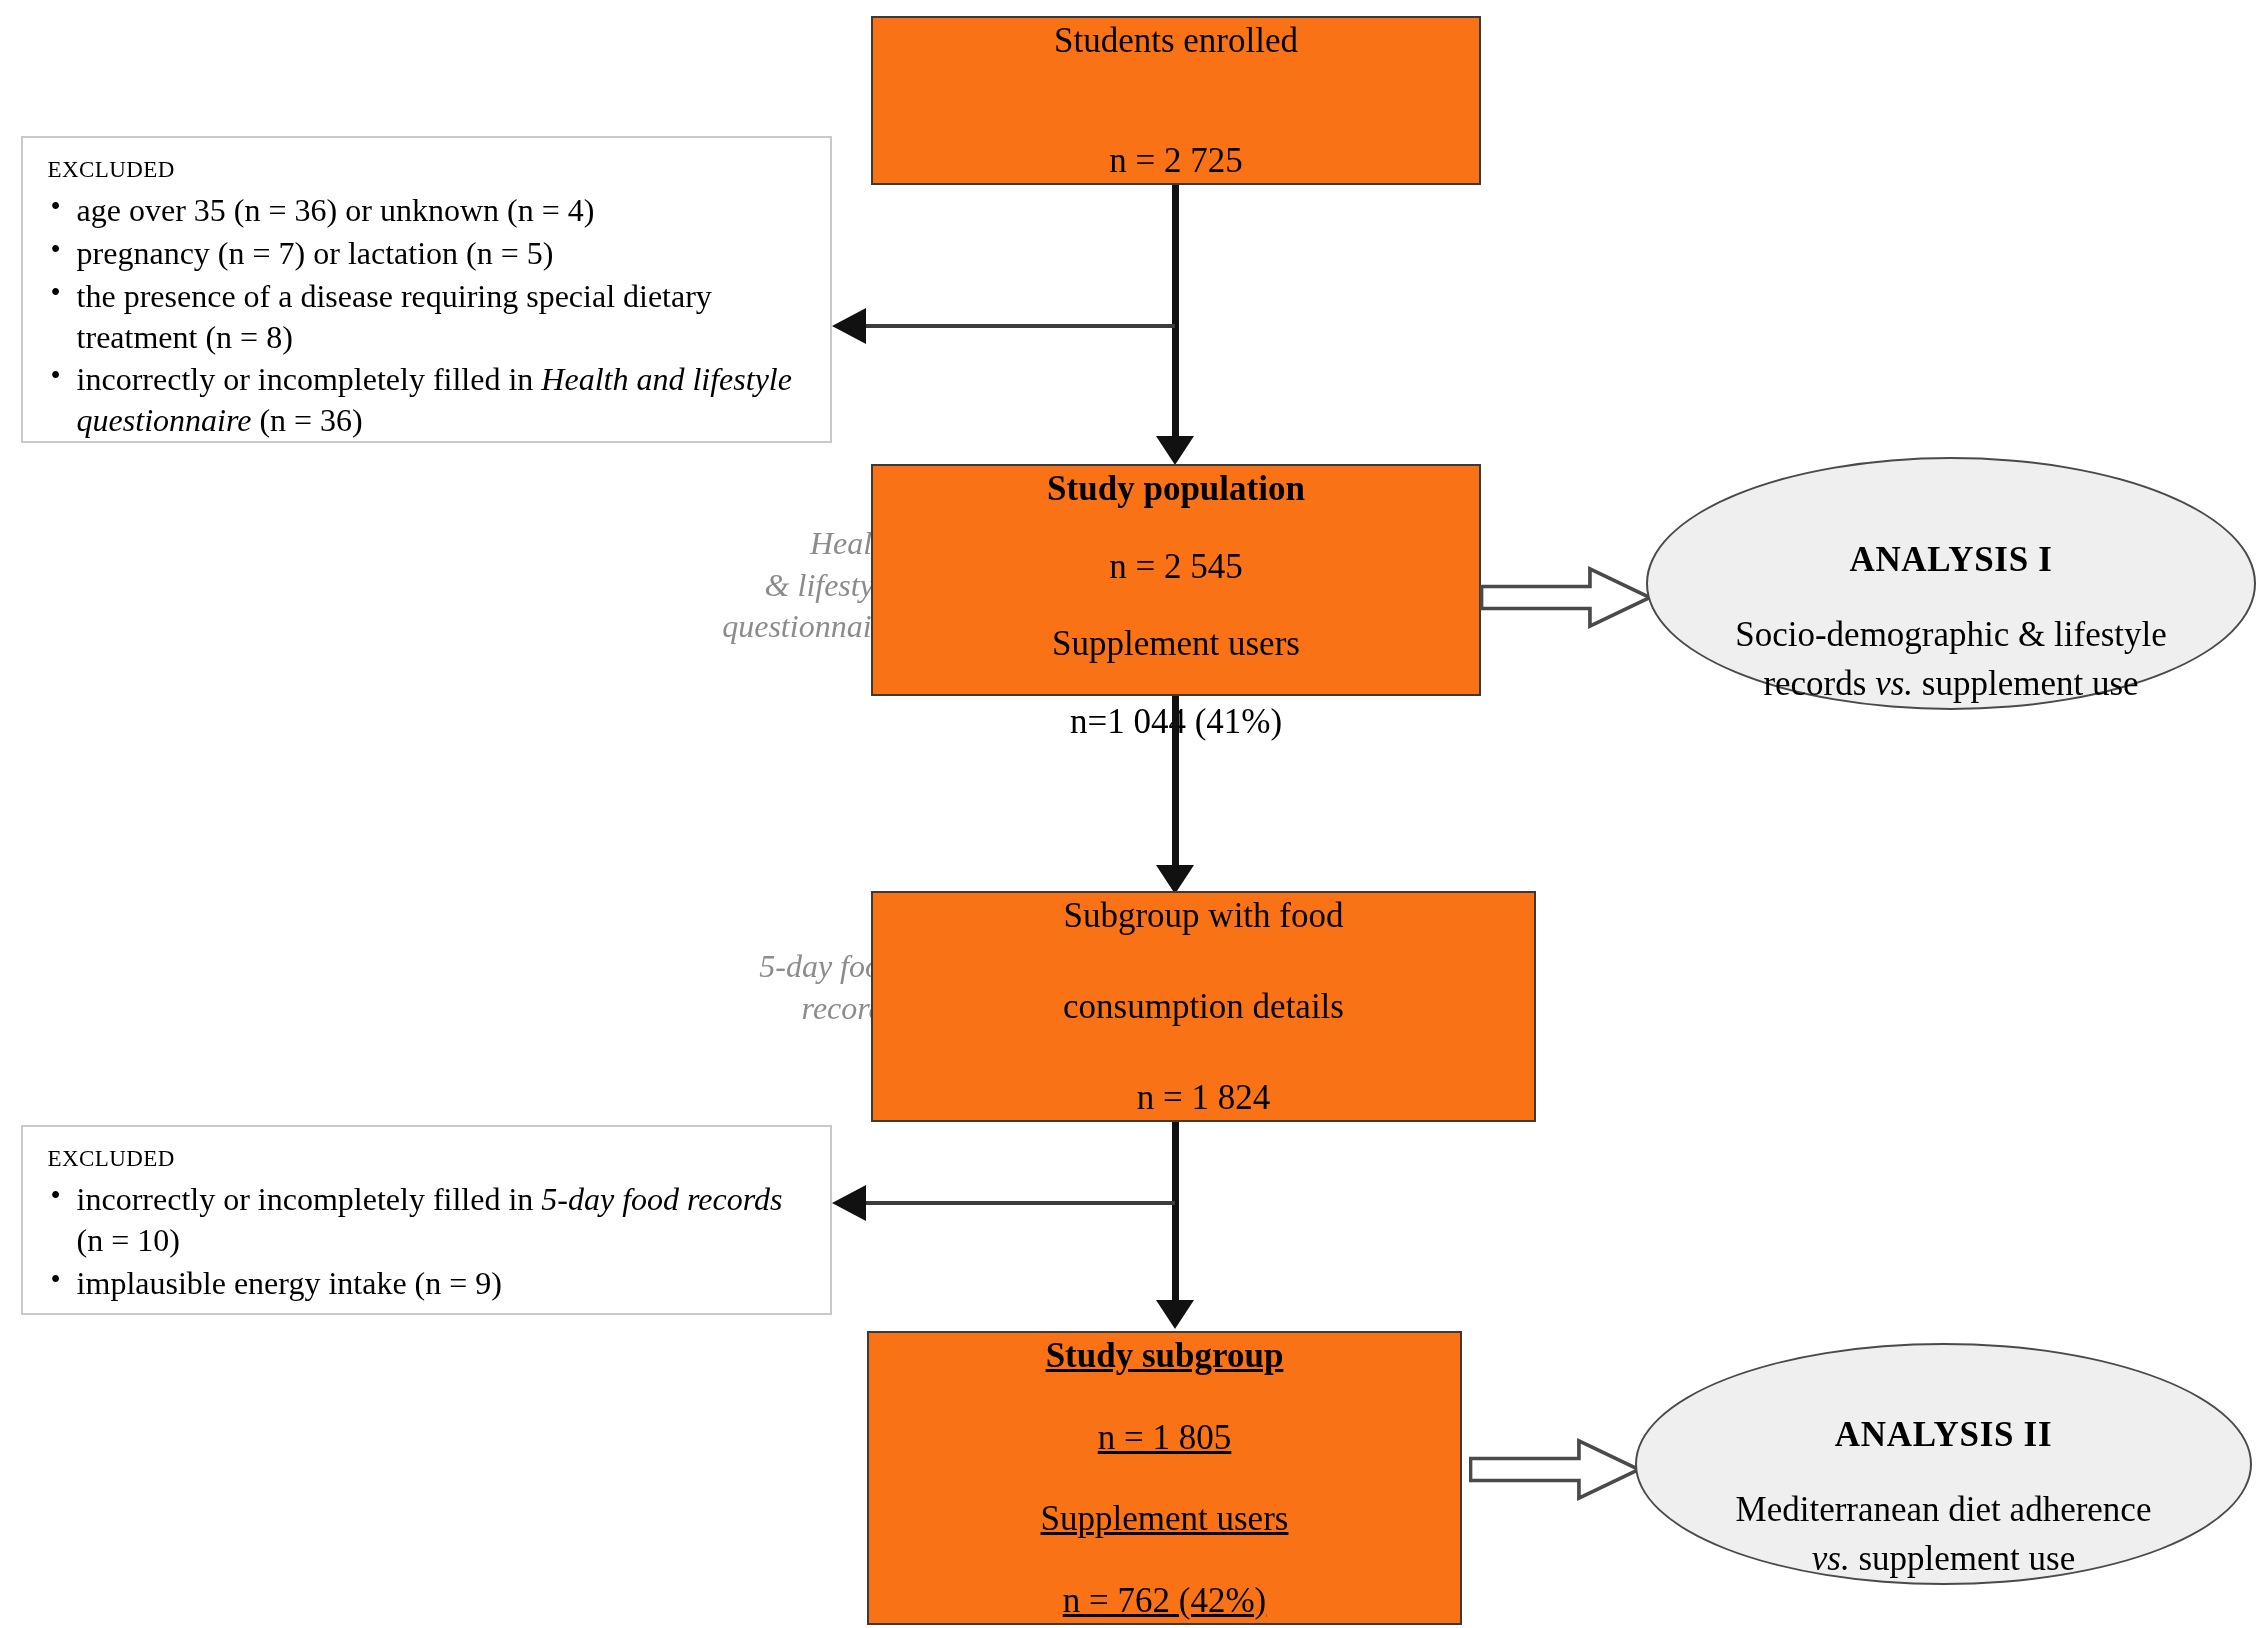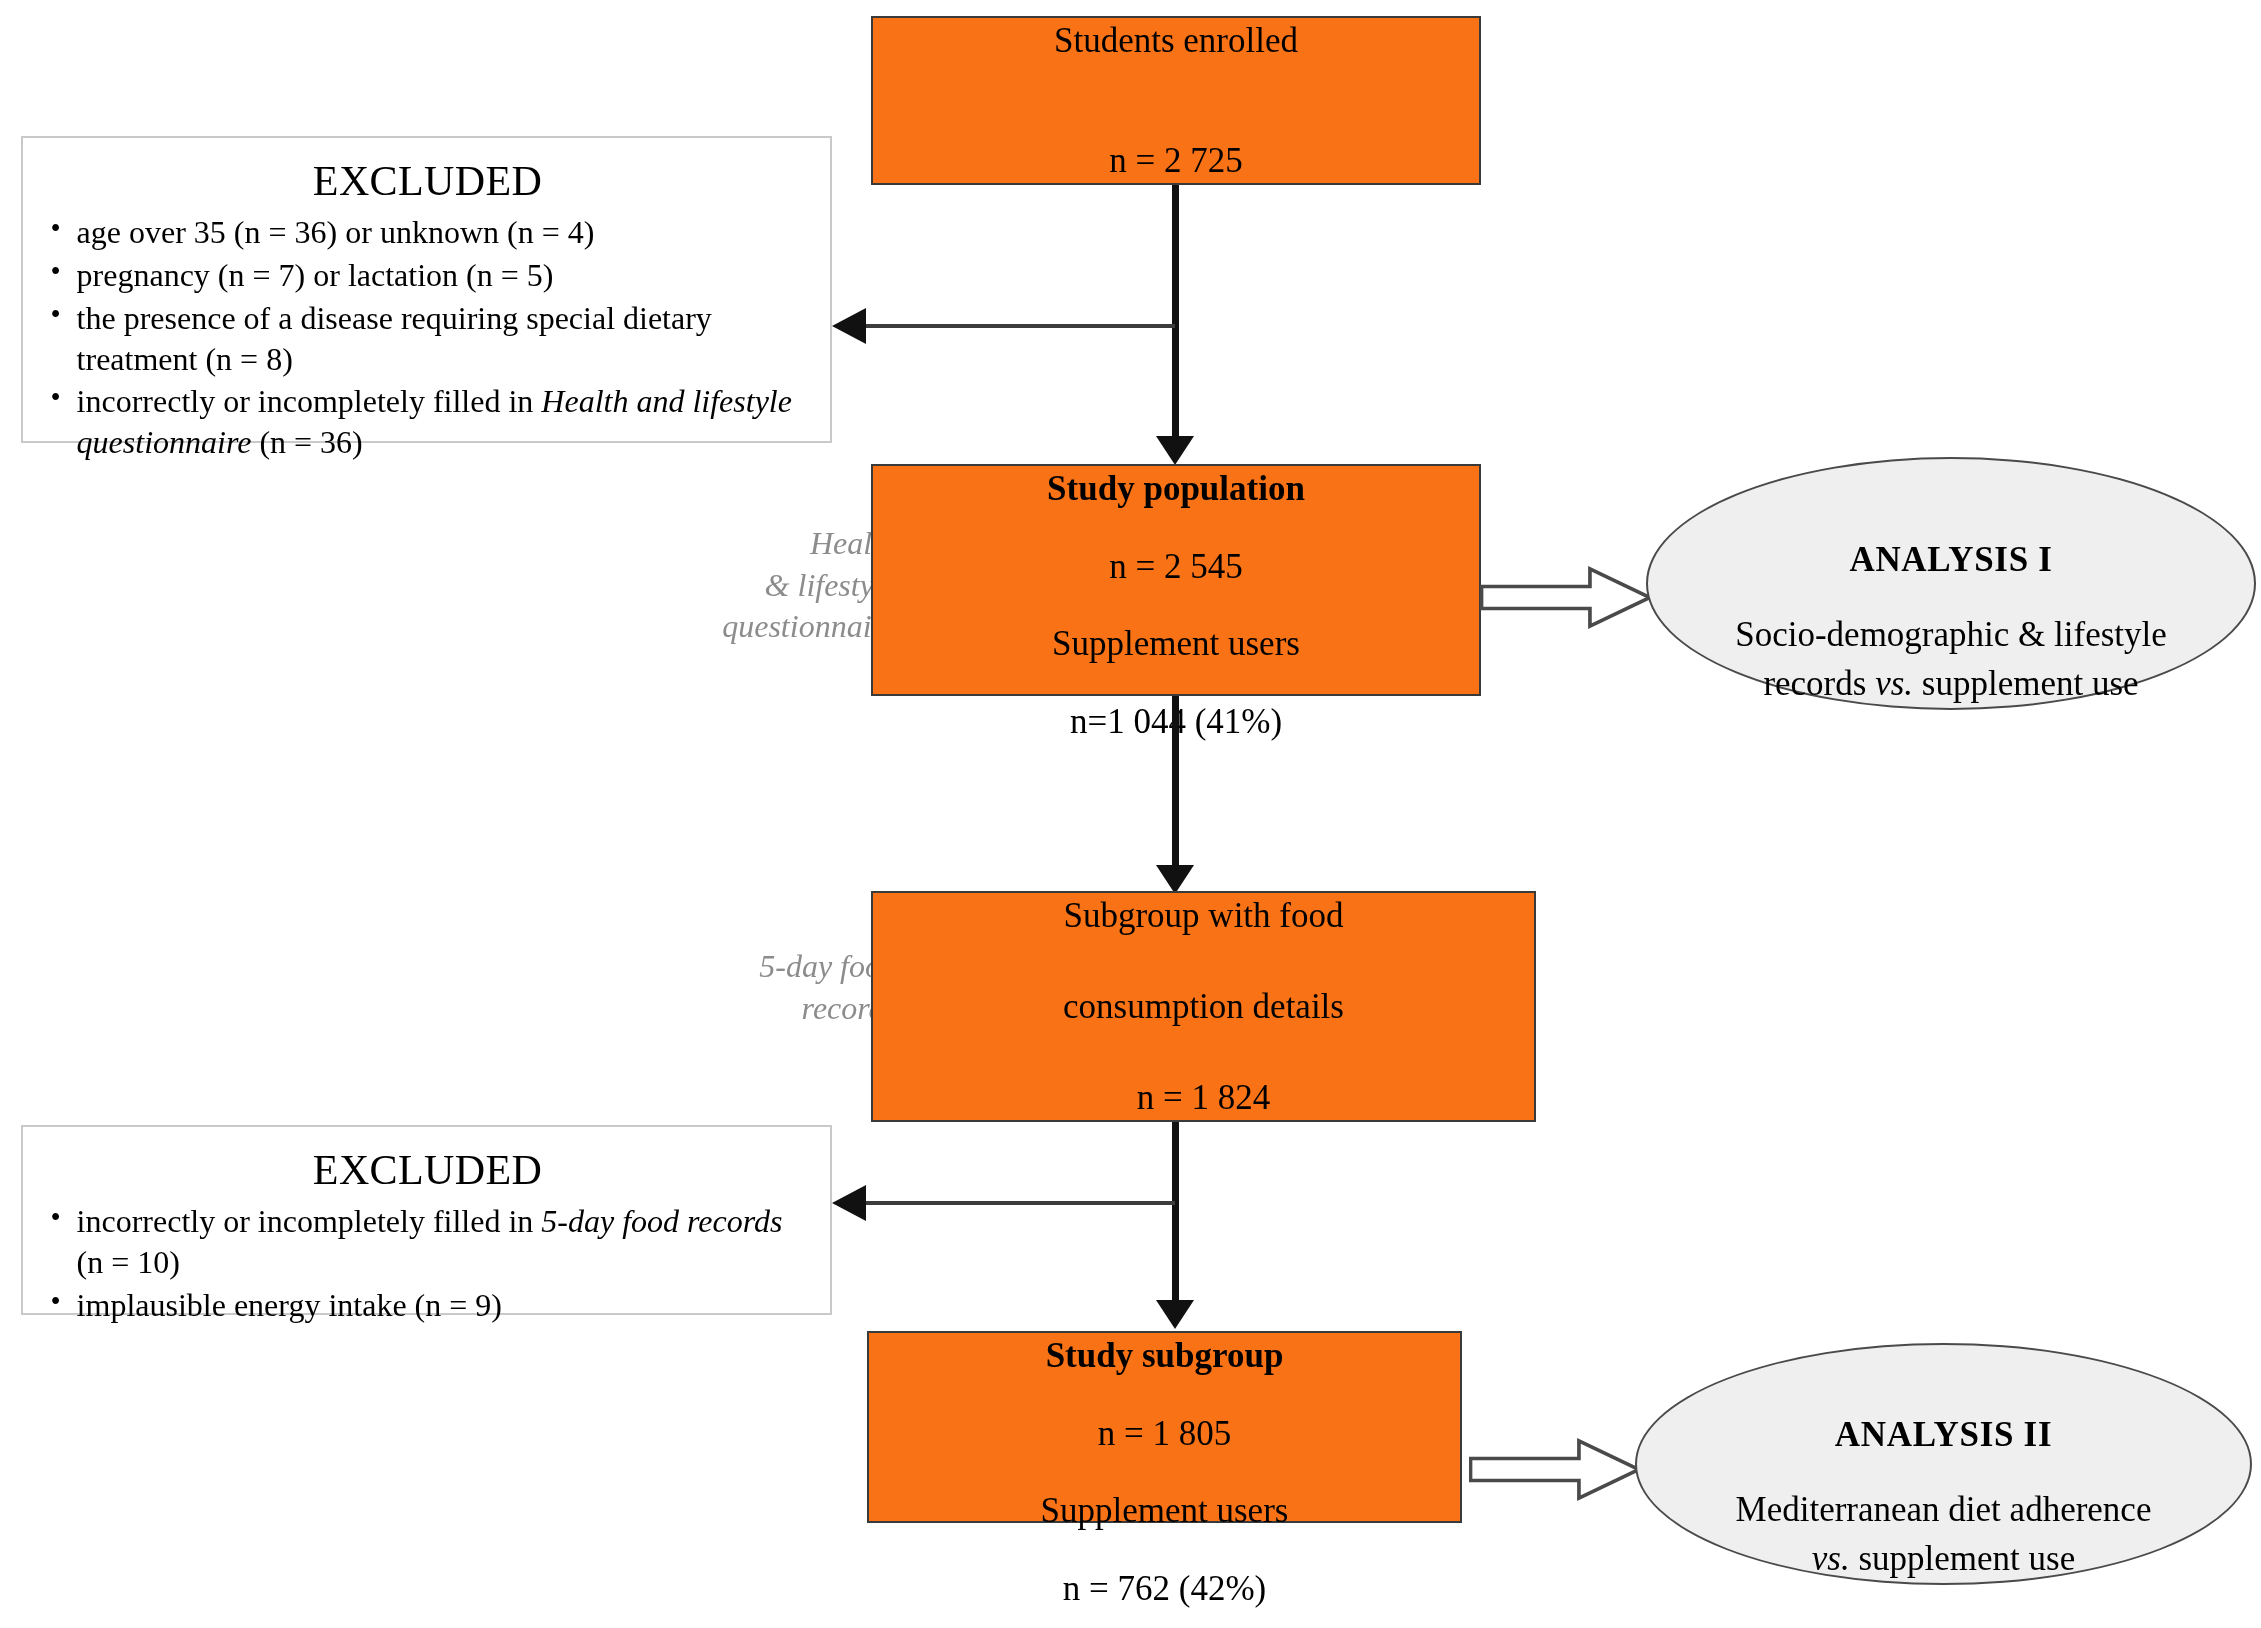--- a/index.html
+++ b/index.html
@@ -50,10 +50,9 @@
     padding: 19px 22px 16px 25px;
   }
   .excluded-title {
-    font-size: 42px;
+    font-size: 23px;
     letter-spacing: 0.4px;
     margin-bottom: 7.3px;
-    text-align: center;
   }
   .excluded-list {
     margin: 0;

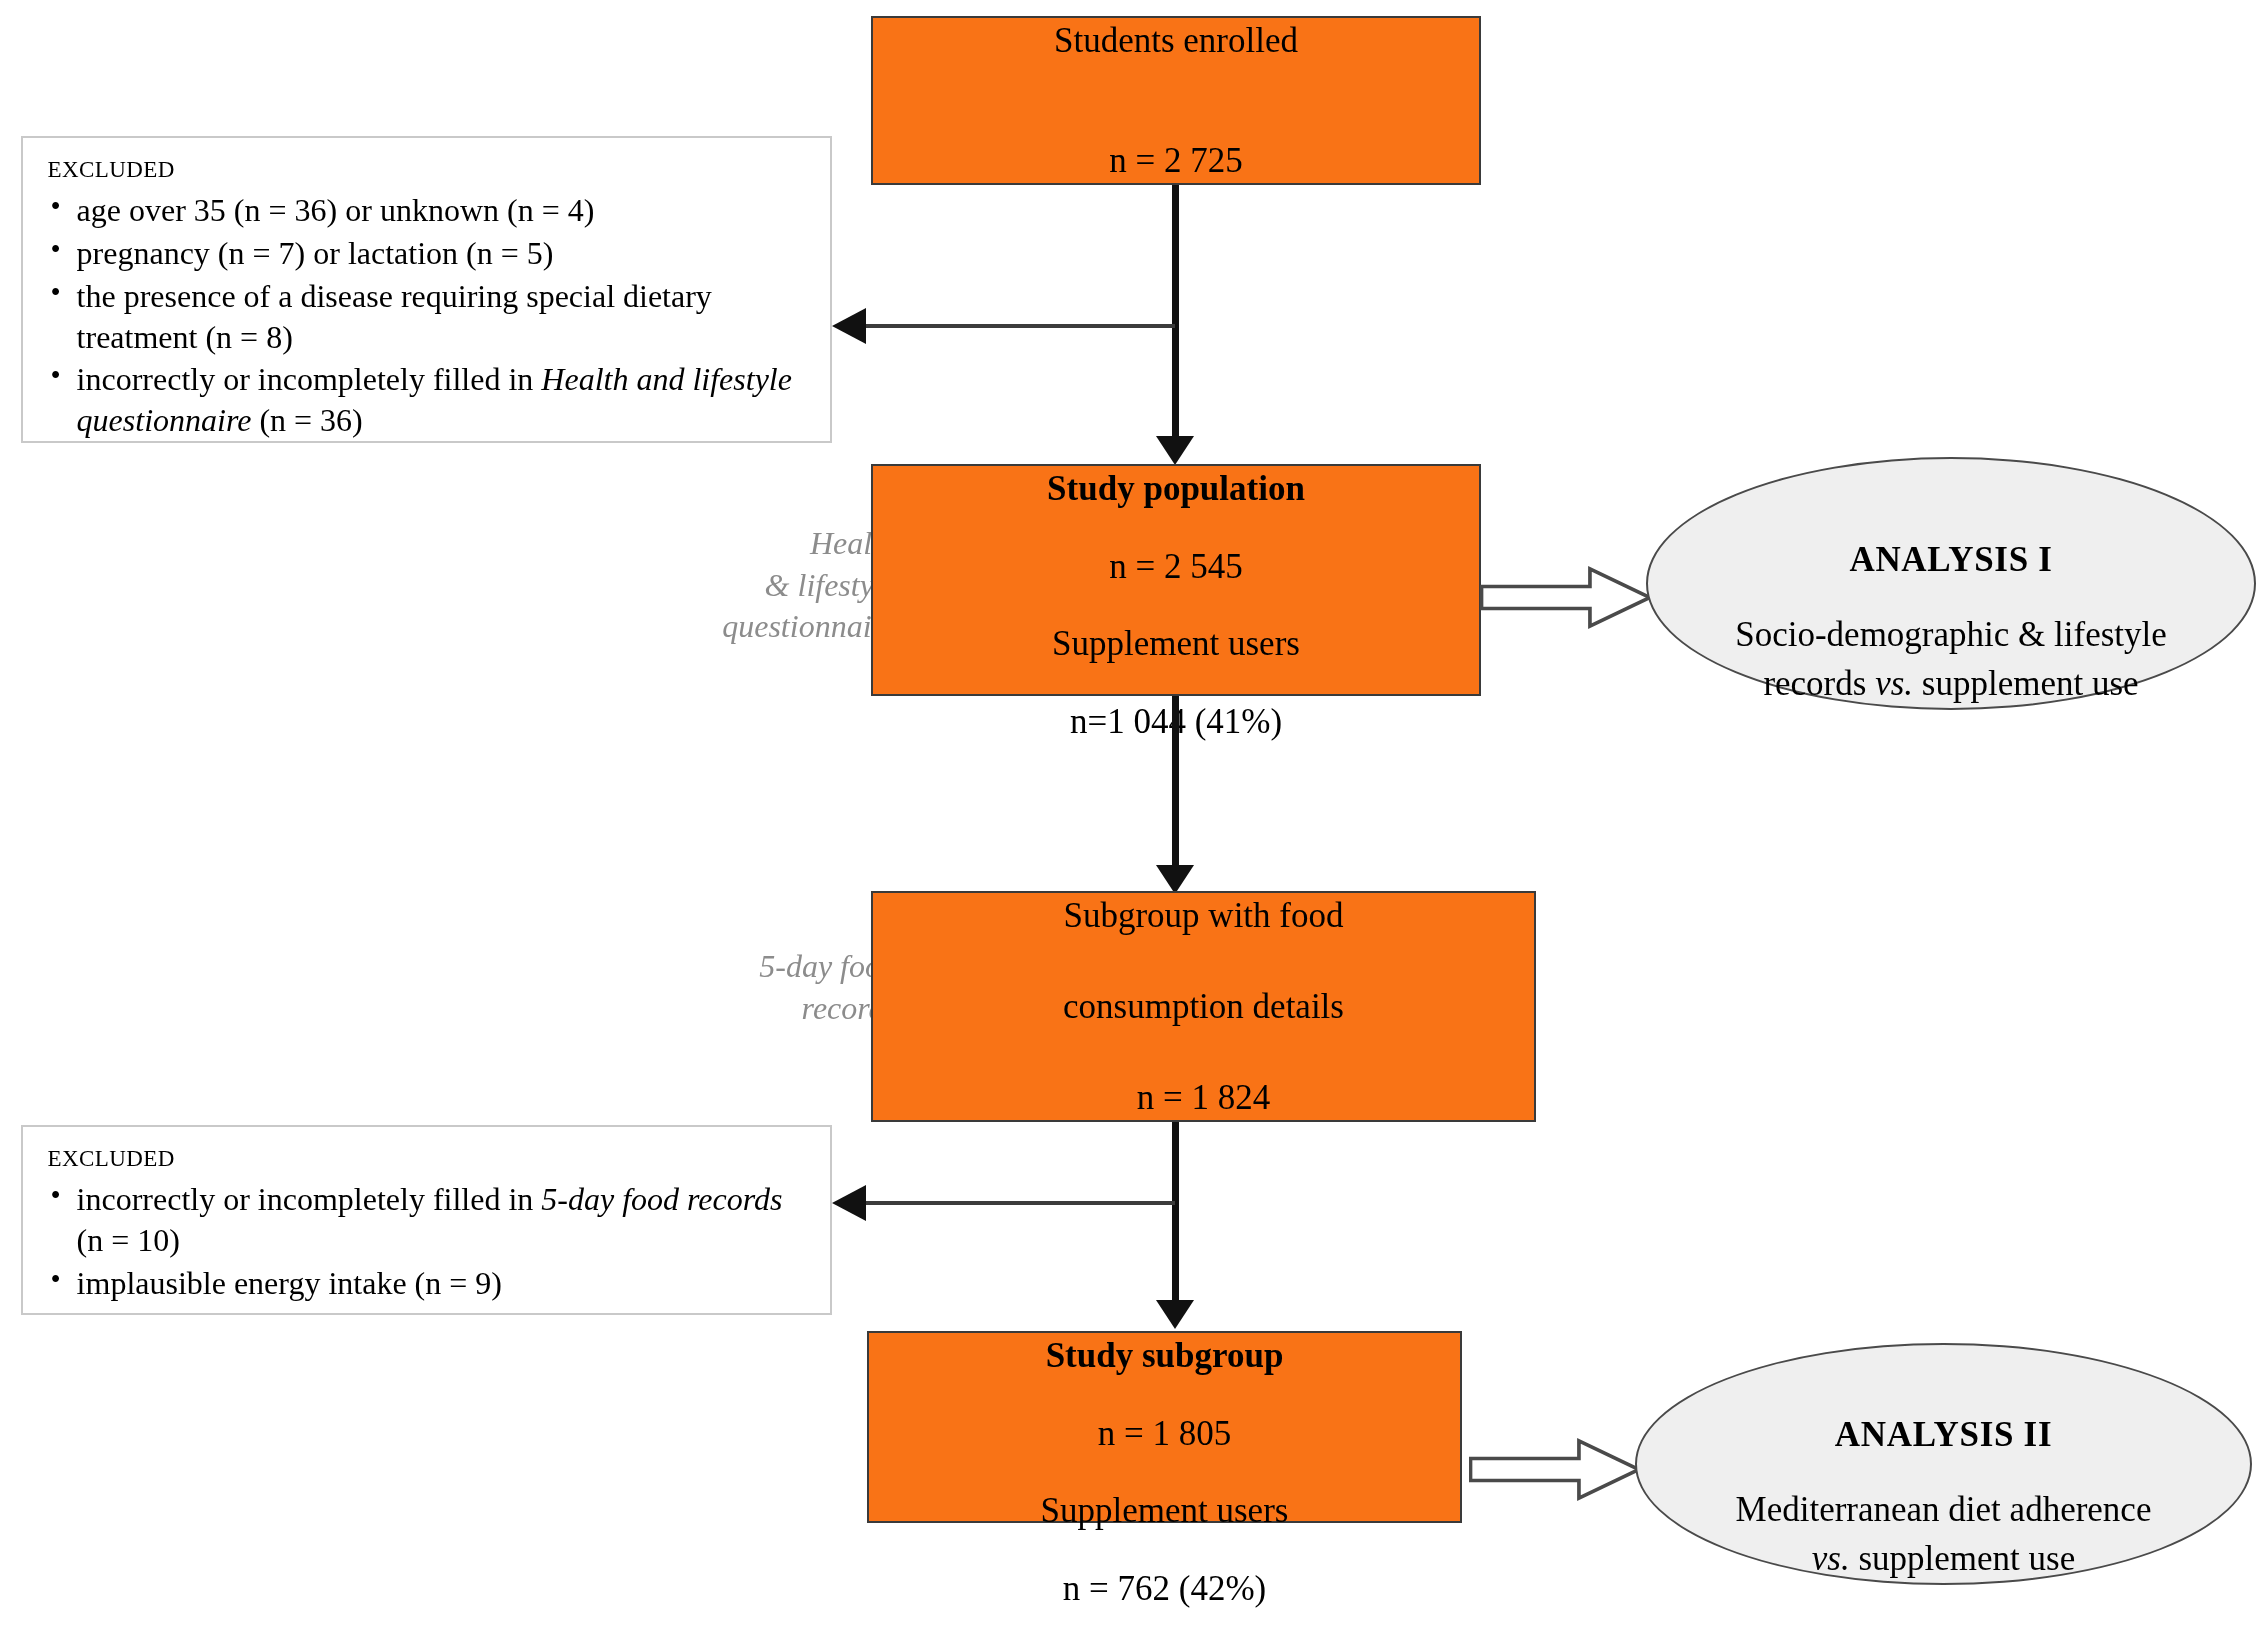--- a/index.html
+++ b/index.html
@@ -241,7 +241,7 @@
     </ul>
   </div>
 
-  <div class="flow-box" style="left:867px; top:1331px; width:595px; height:192px;">
+  <div class="flow-box" style="left:867px; top:1331px; width:595px; height:294px;text-decoration:underline;">
     <span class="line bold">Study subgroup</span>
     <span class="line">n = 1 805</span>
     <span class="line">Supplement users</span>

